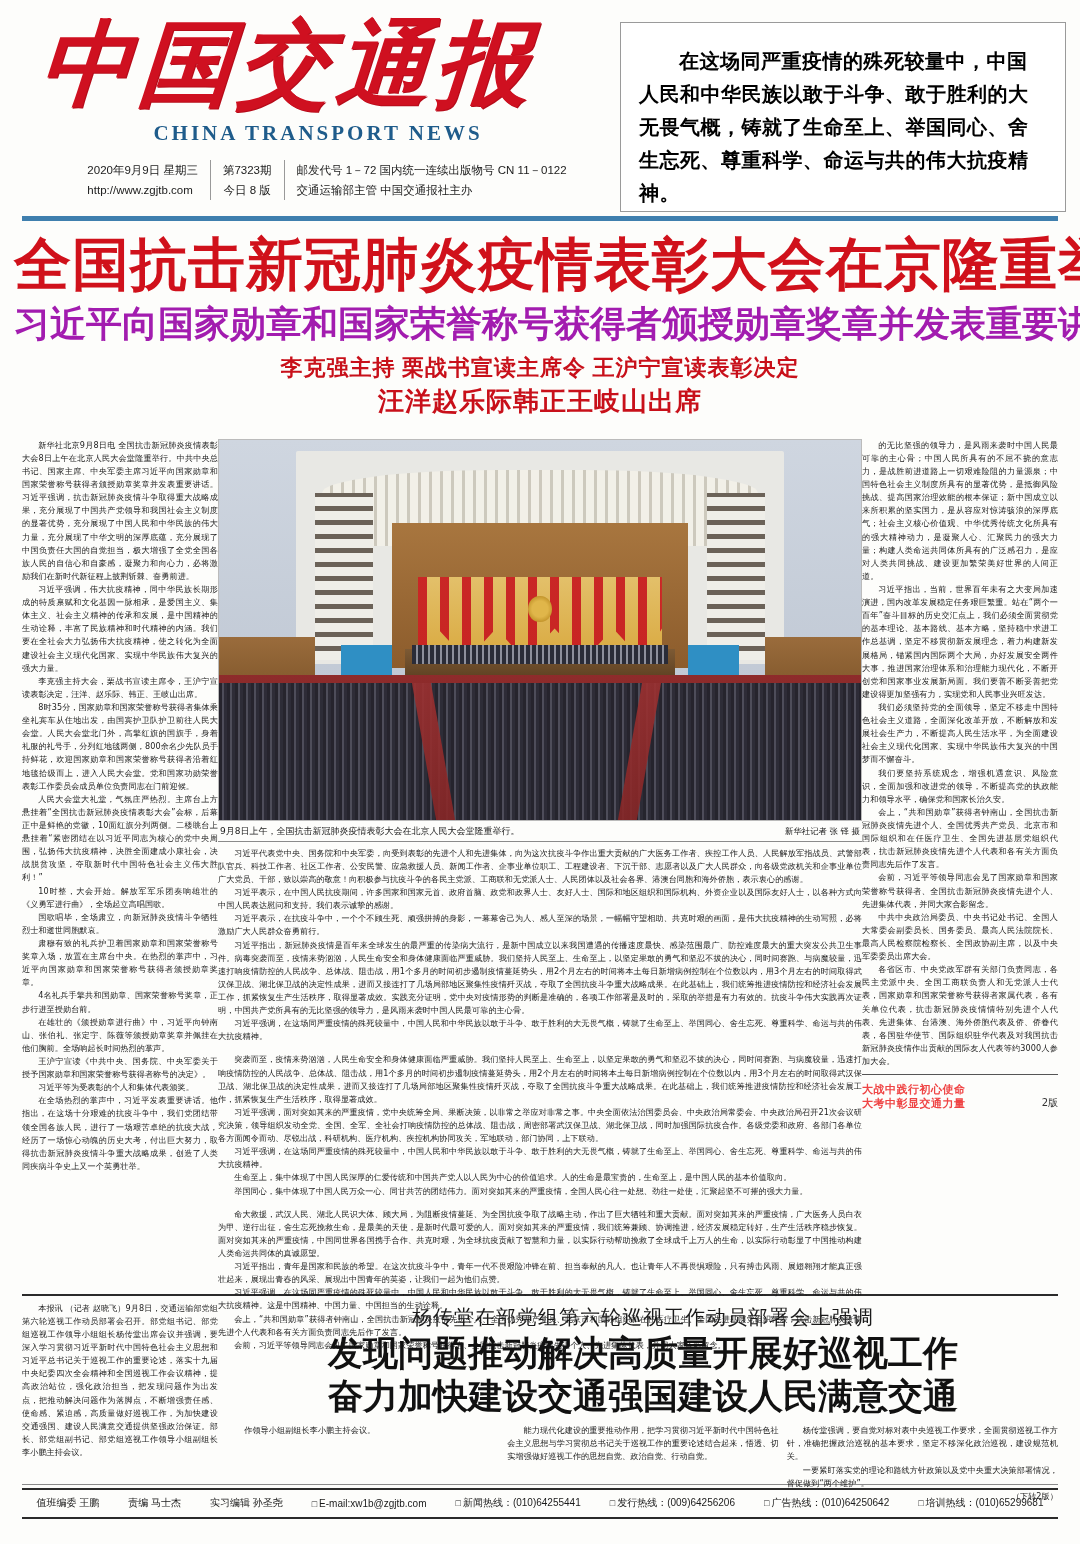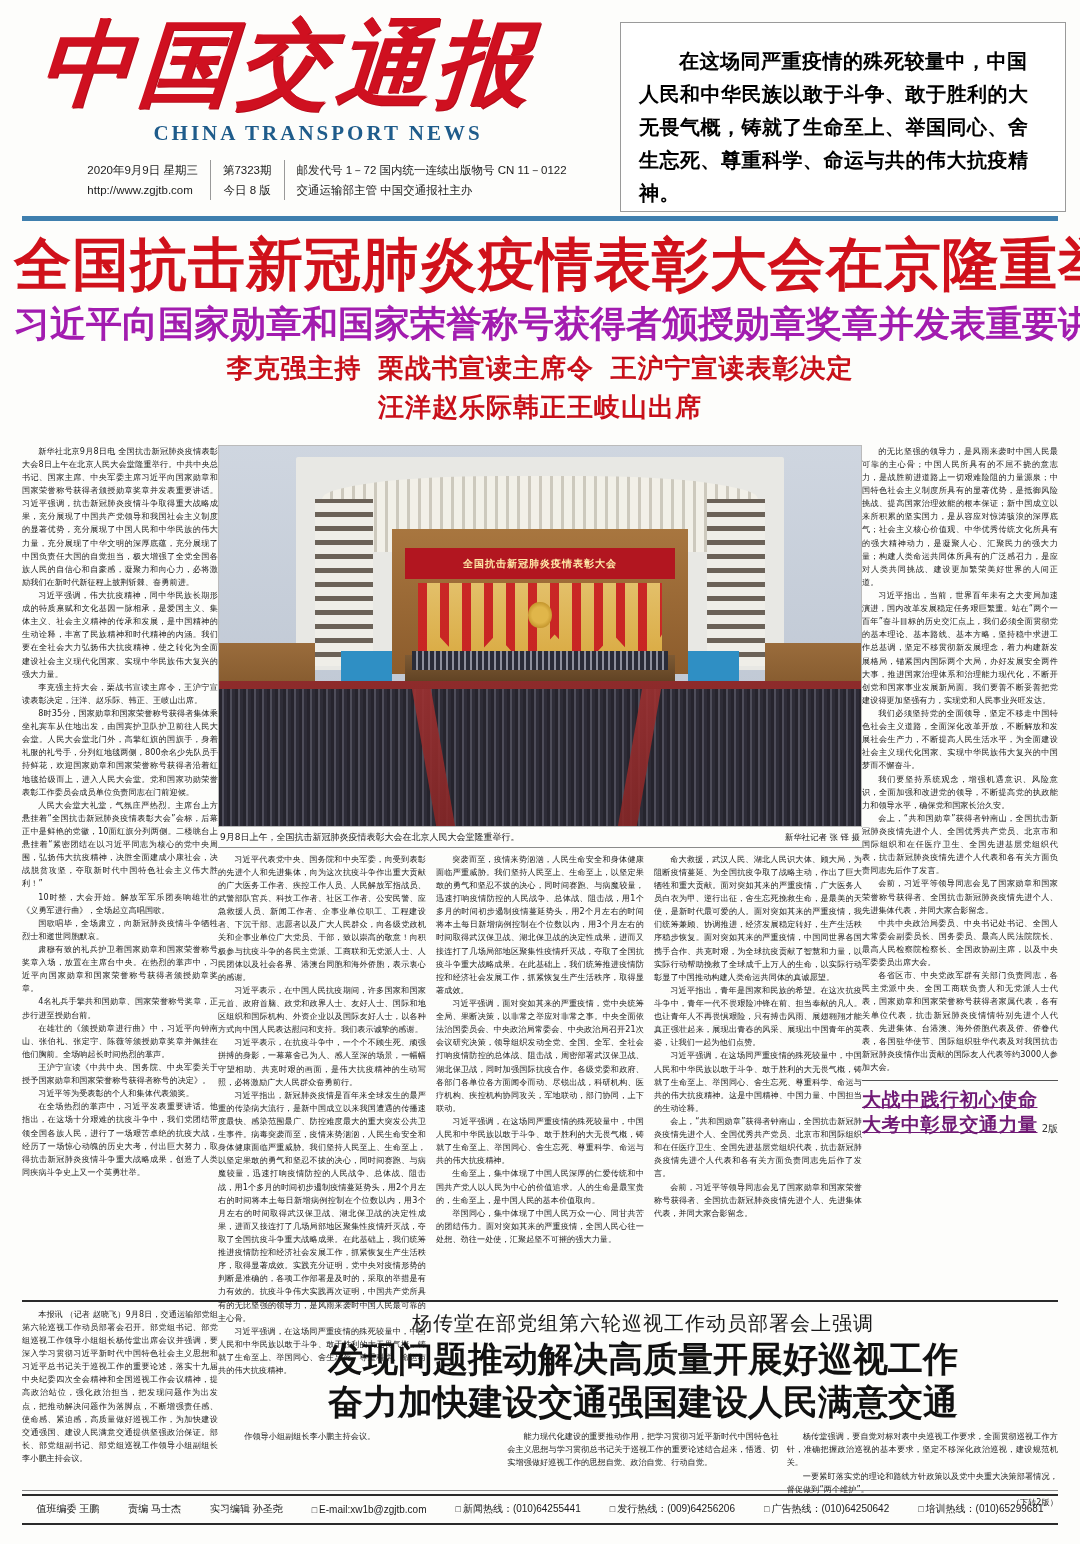--- a/index.html
+++ b/index.html
@@ -134,8 +134,8 @@
     white-space: nowrap;
   }
   .hl-sub2 {
-    font-family: Liberation Mono, monospace;
-    font-size: 26px;
+    font-family: Liberation Serif, serif;
+    font-size: 22px;
     font-weight: 700;
     color: #c8101a;
     line-height: 1.5;

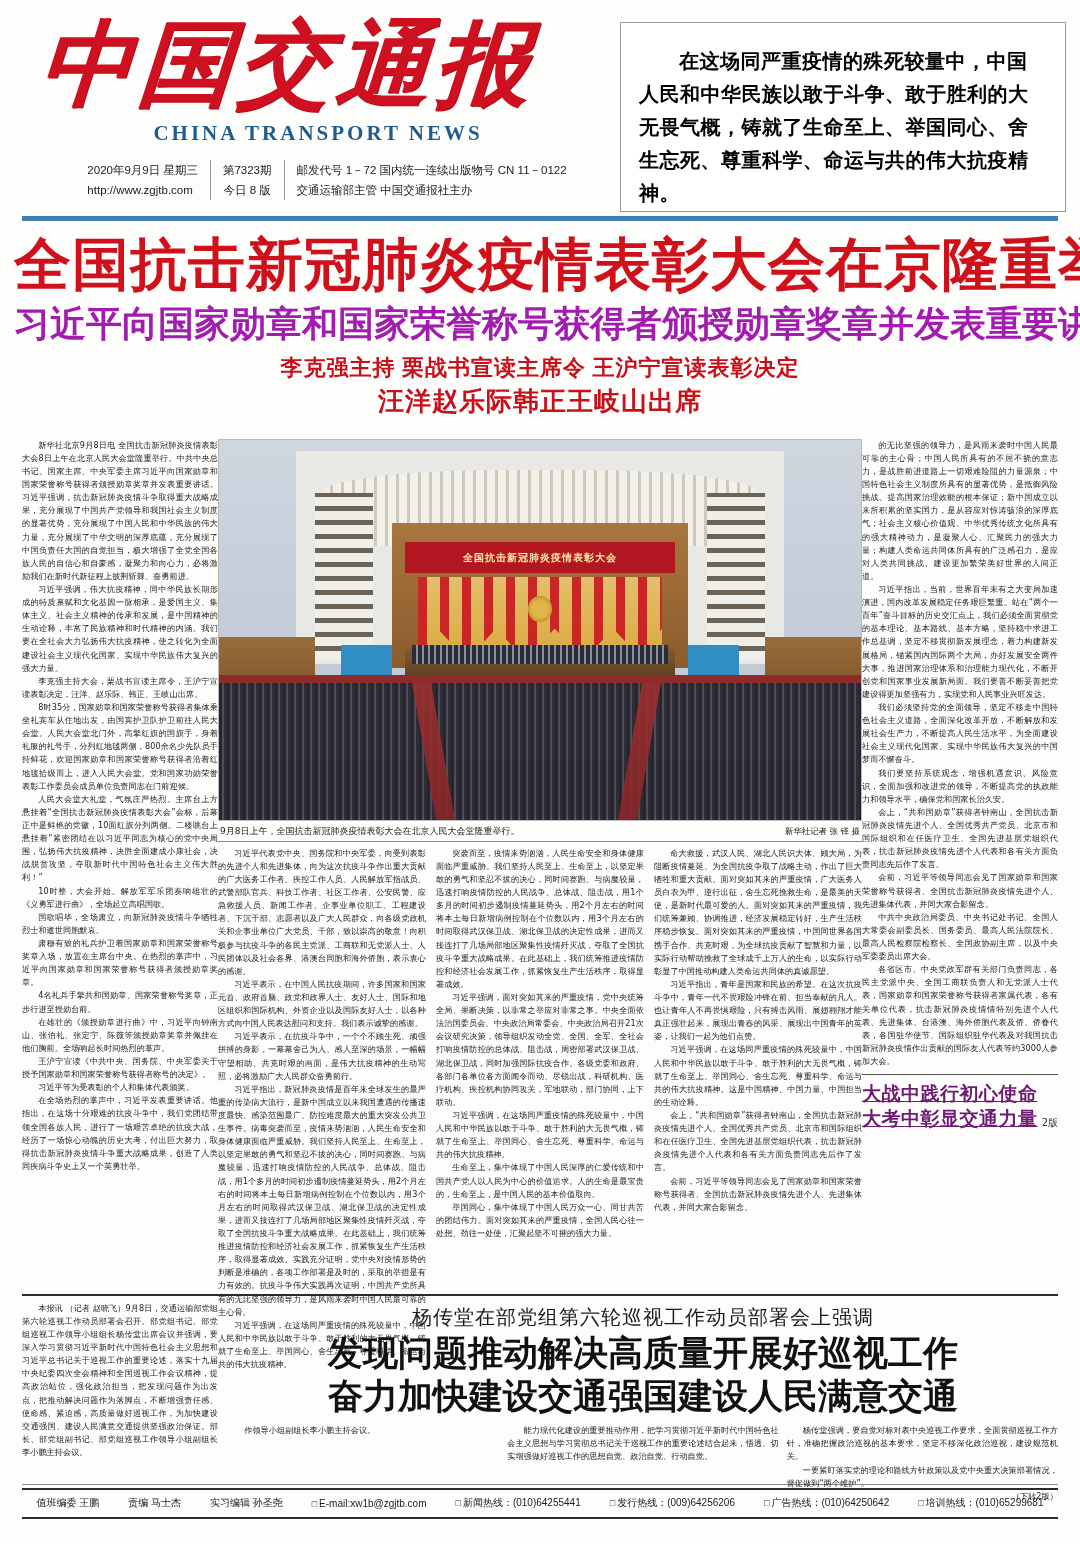--- a/index.html
+++ b/index.html
@@ -455,7 +455,6 @@
           <div class="ph-gold"></div>
           <div class="ph-flags"></div>
           <div class="ph-emblem"></div>
-          <div class="ph-banner">全国抗击新冠肺炎疫情表彰大会</div>
           <div class="ph-wood-l"></div>
           <div class="ph-wood-r"></div>
           <div class="ph-screen-l"></div>

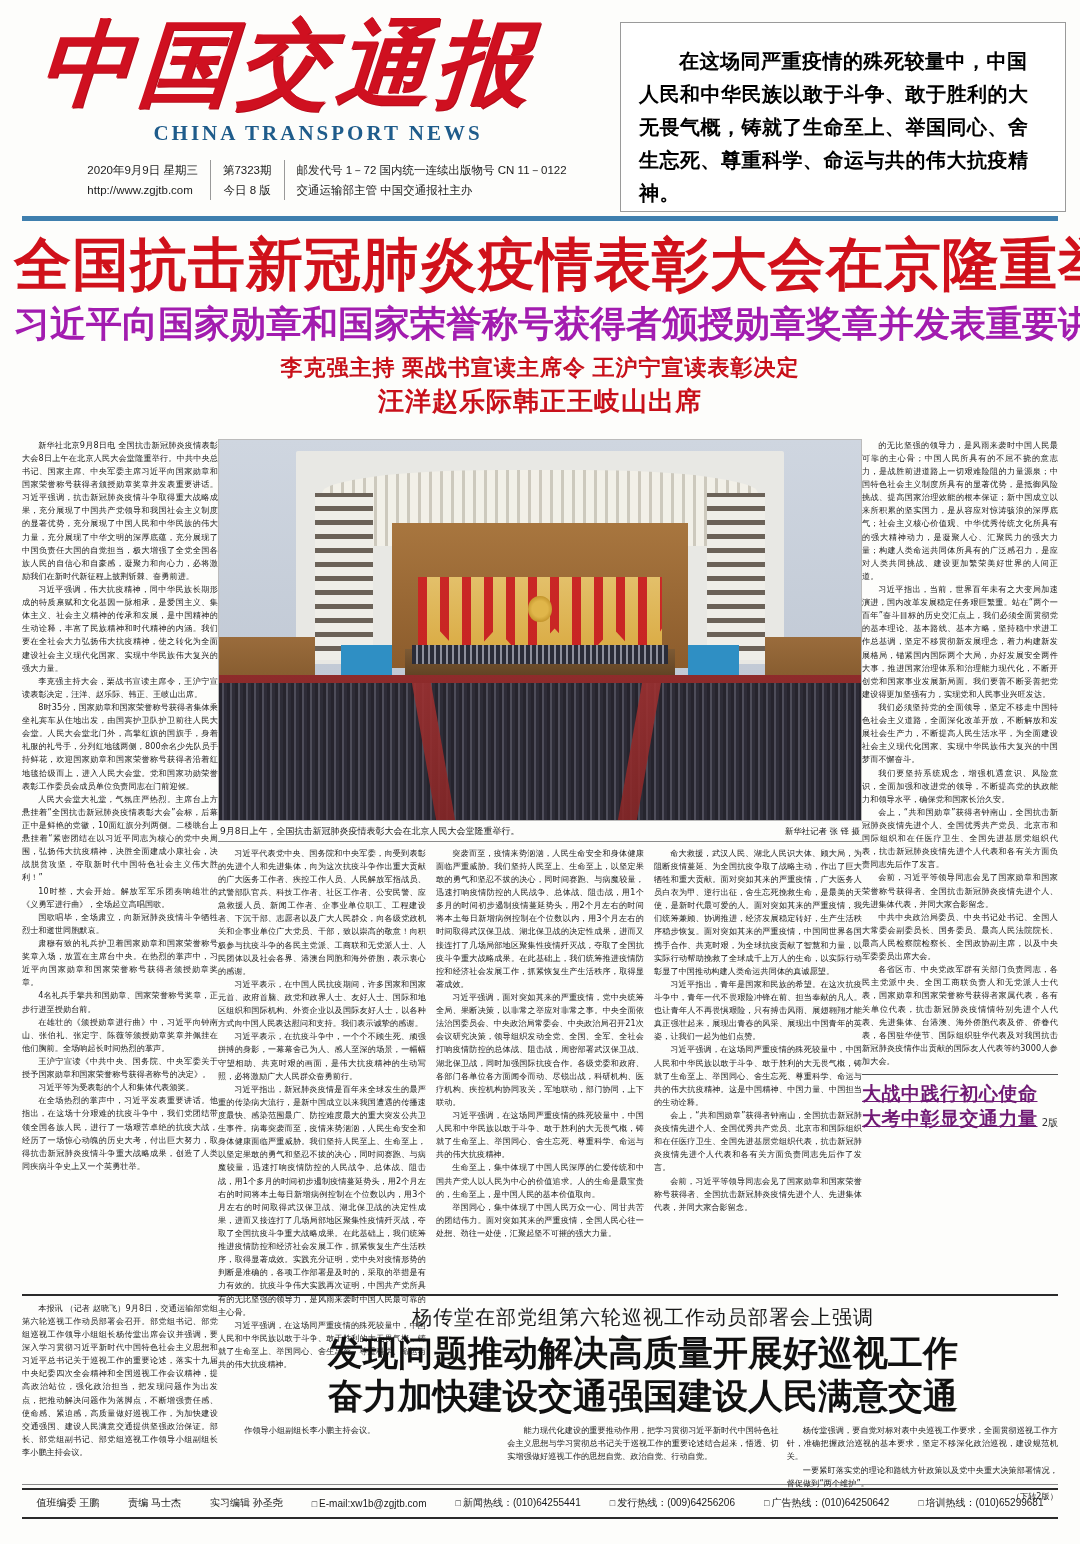--- a/index.html
+++ b/index.html
@@ -289,6 +289,7 @@
   .mid-cols {
     display: flex;
     gap: 10px;
+    flex-direction: column;
   }
   .mid-cols > div { flex: 1 1 0; }
 

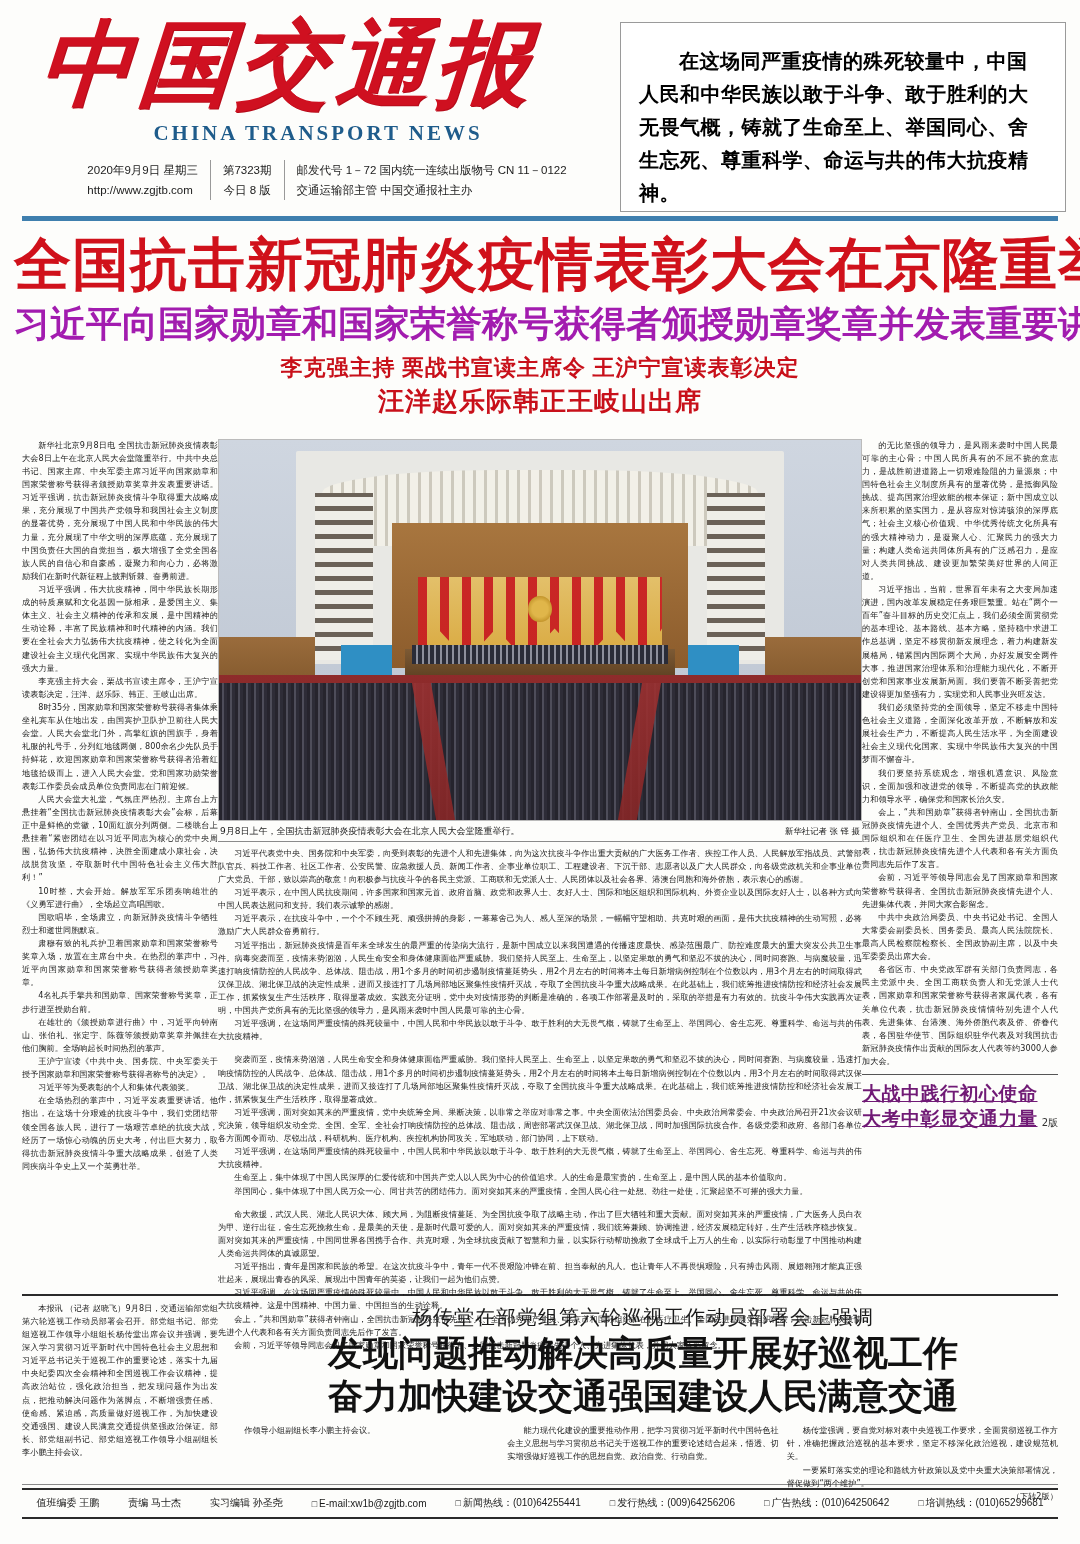--- a/index.html
+++ b/index.html
@@ -301,13 +301,12 @@
   }
   .promo-line {
     font-family: "Liberation Serif","DejaVu Serif",serif;
-    font-size: 19px;
-    font-weight: 700;
-    color: #701a75;
+    font-size: 11px;
+    font-weight: 700;
+    color: #ef4444;
     line-height: 1.3;
     letter-spacing: 0.5px;
     white-space: nowrap;
-    text-decoration: underline;
   }
   .promo-page {
     text-align: right;

